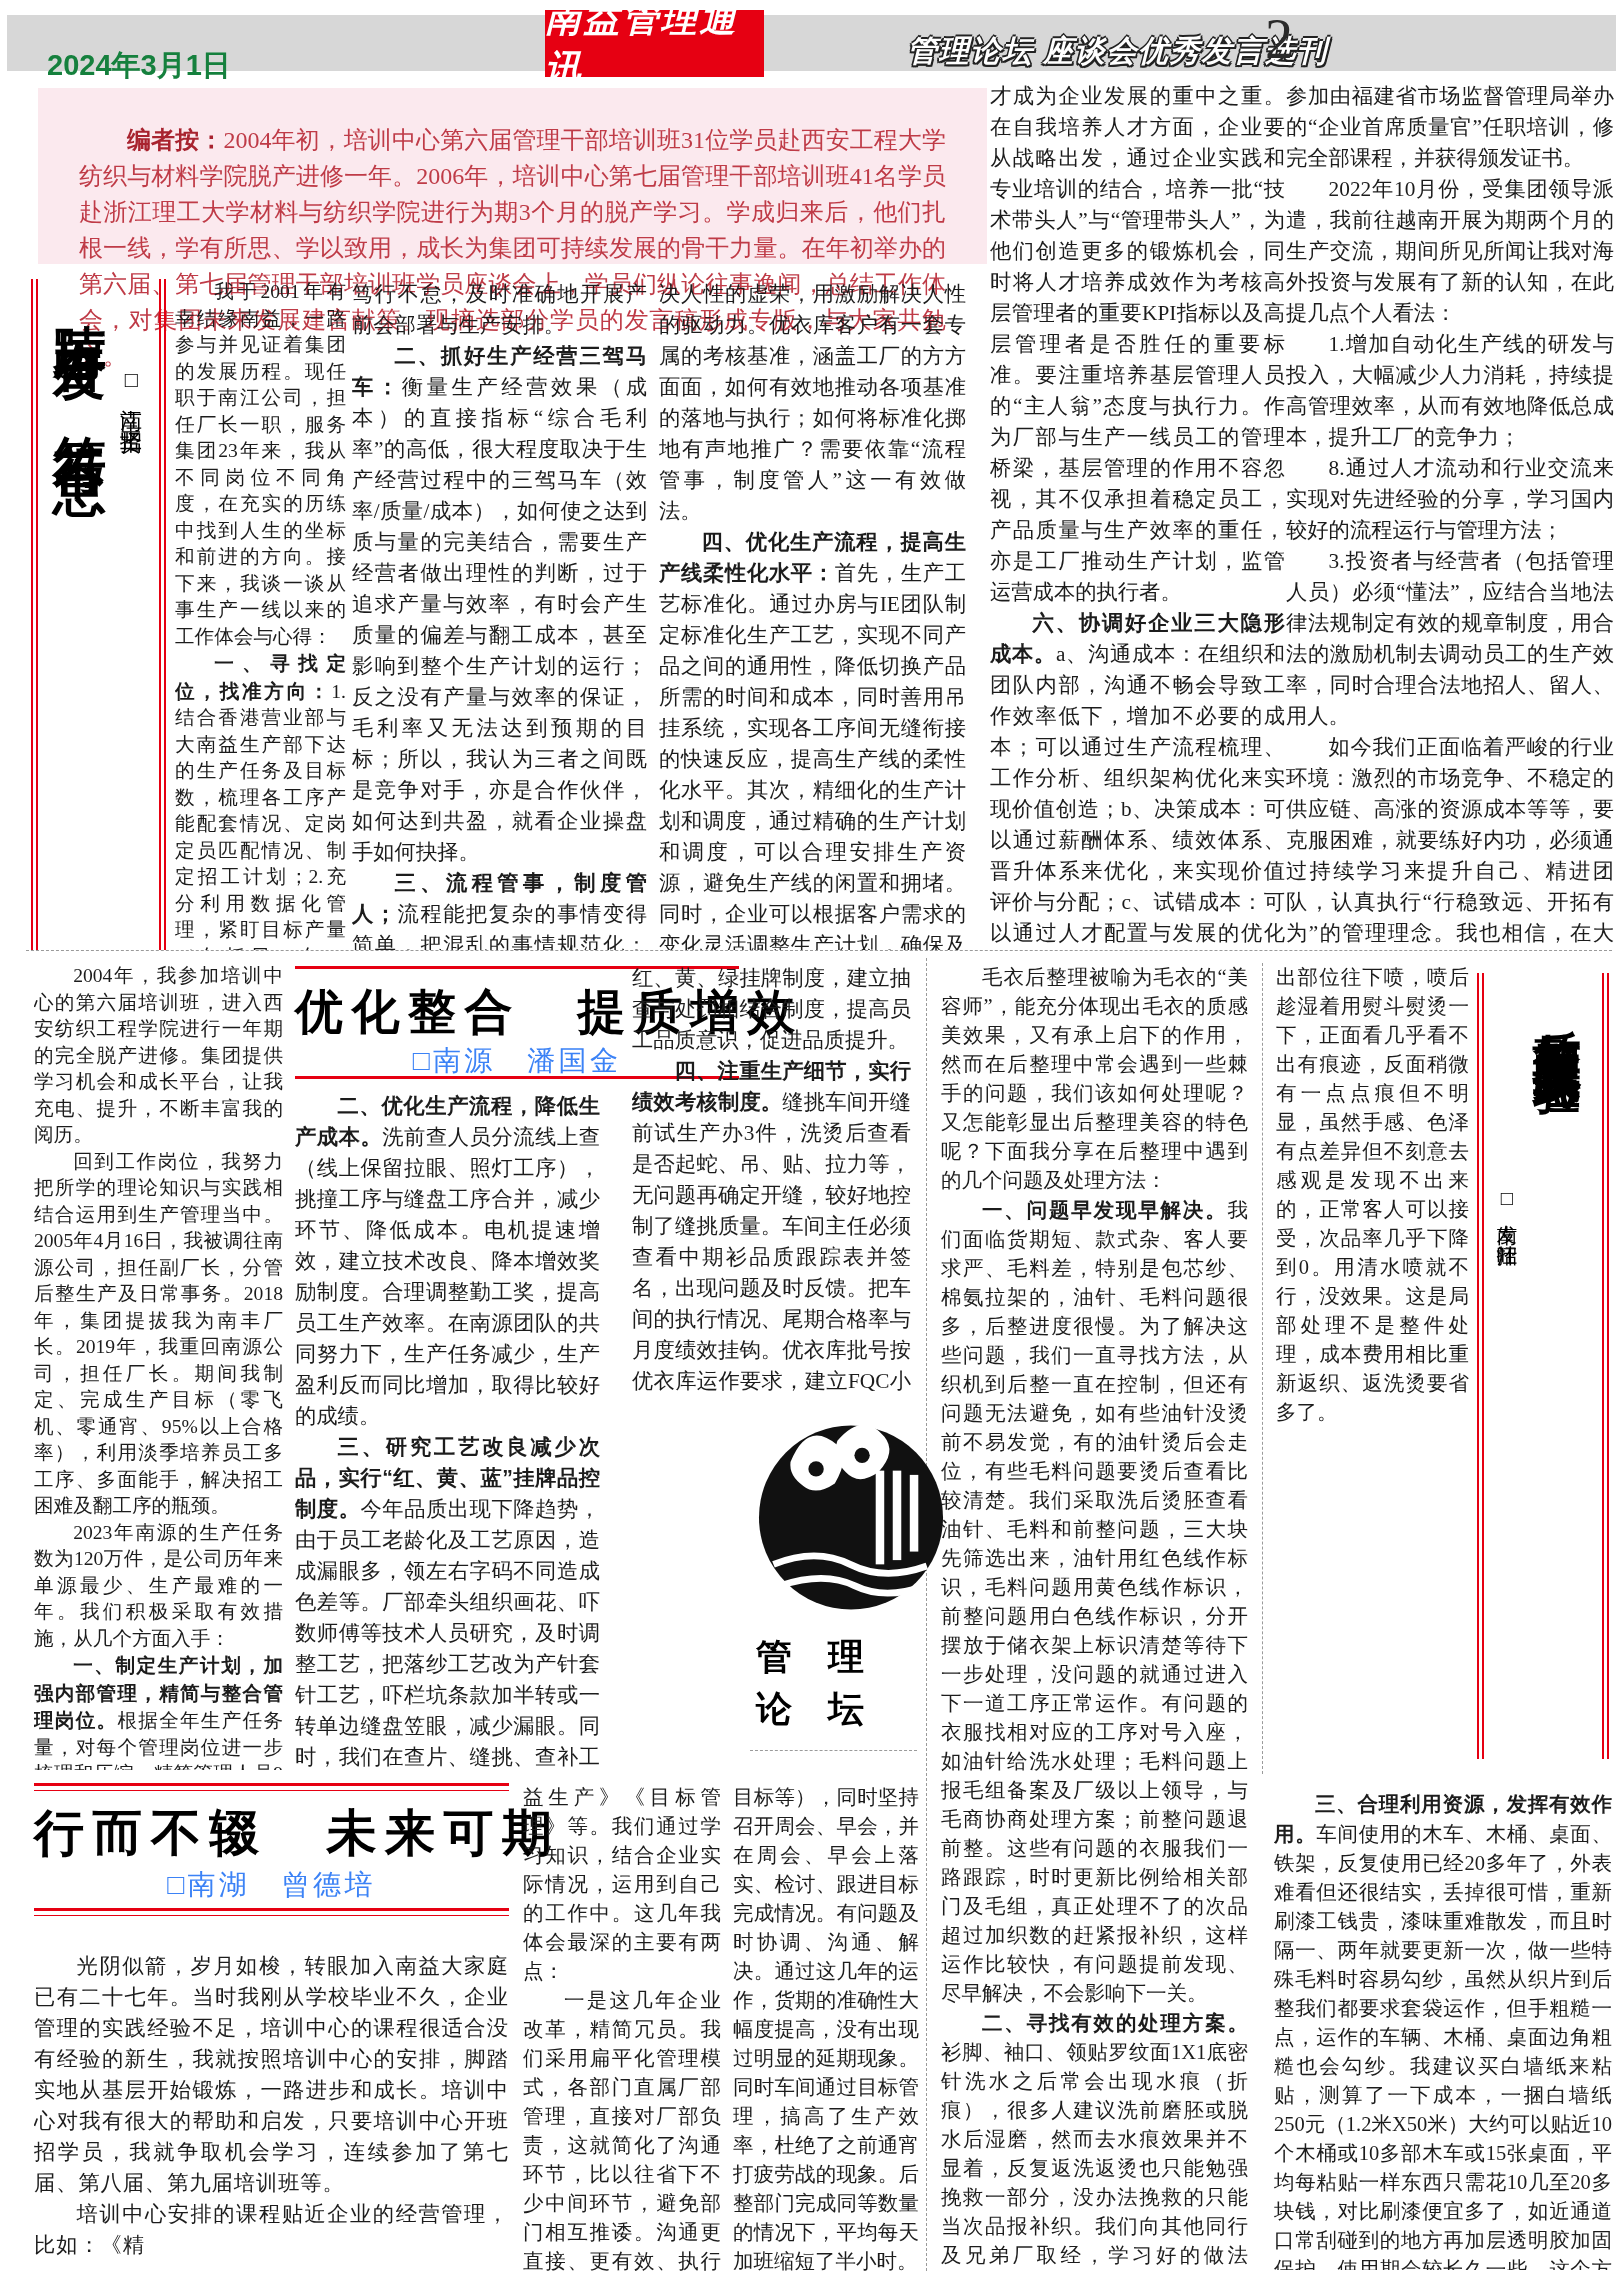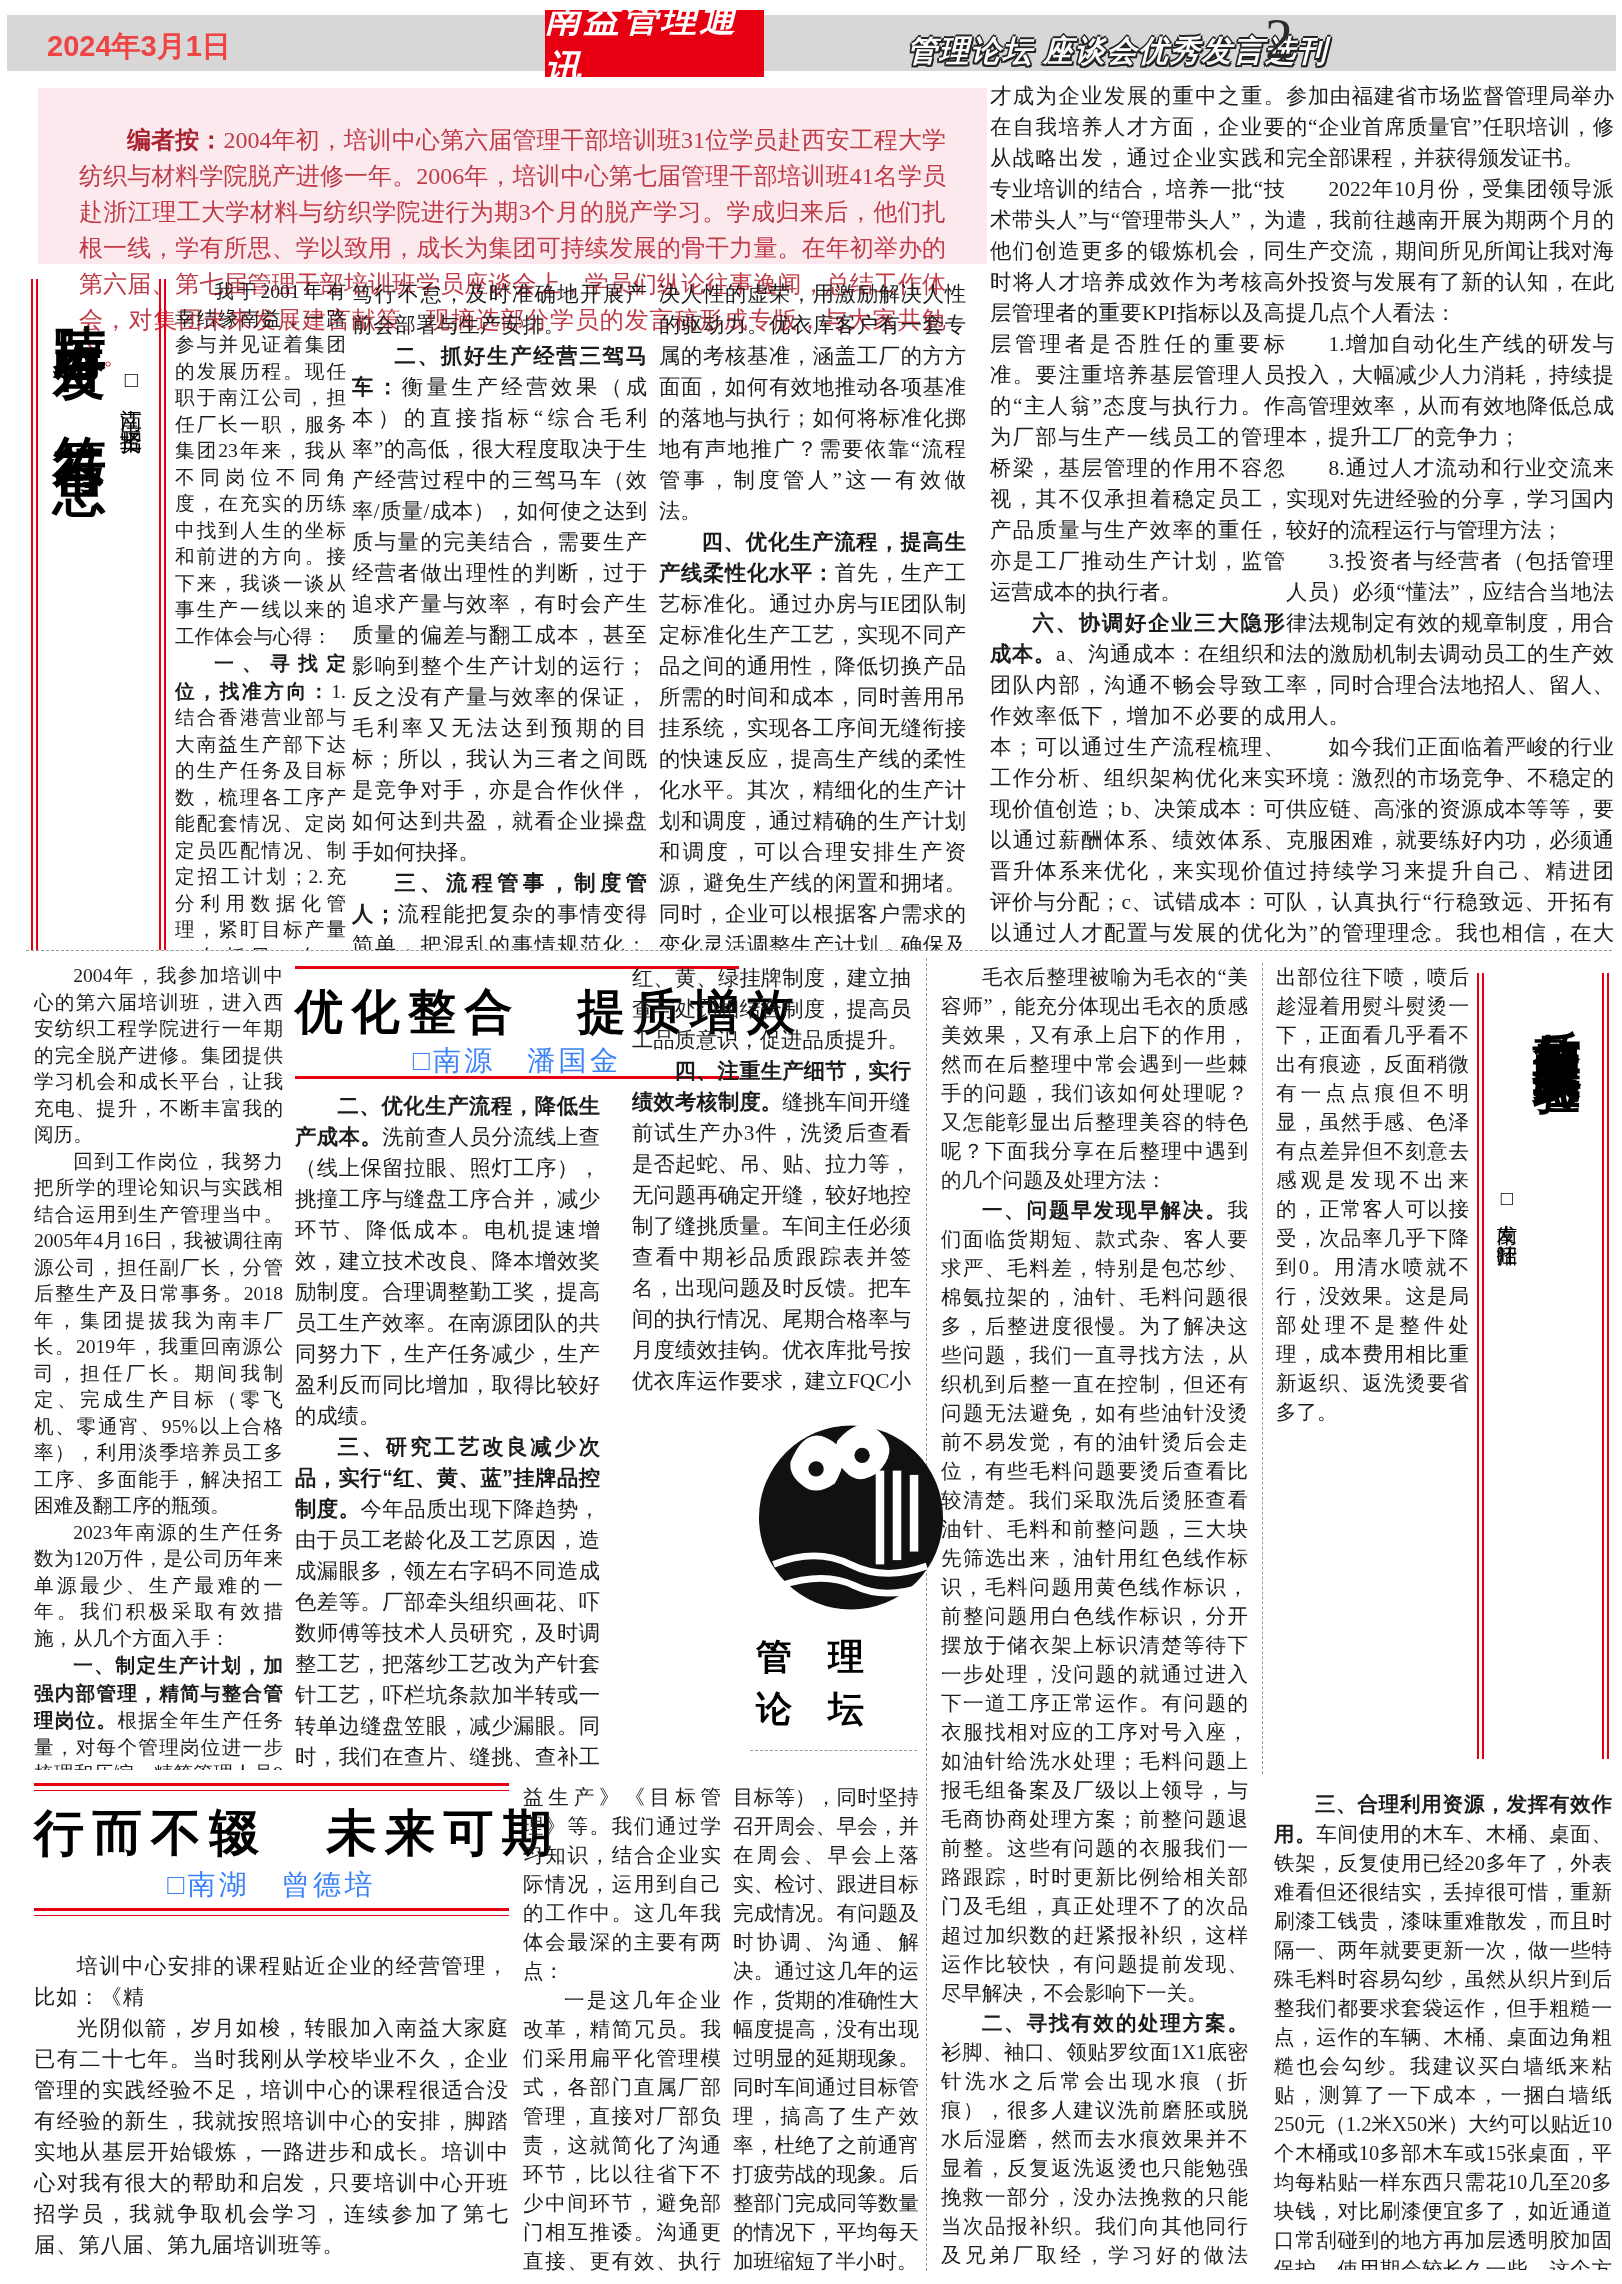--- a/index.html
+++ b/index.html
@@ -8,7 +8,7 @@
   .abs{position:absolute;}
   
   .hbar{background:#d7d7d7;}
-  .date{font-family:"Liberation Sans",sans-serif;font-weight:bold;font-size:29px;color:#ef4444;}
+  .date{font-family:"Liberation Sans",sans-serif;font-weight:bold;font-size:29px;color:#15803d;margin-top:19px;}
   .masthead{background:#e60012;display:flex;align-items:center;justify-content:center;}
   .masthead span{color:#fff;font-weight:900;font-style:italic;font-size:36px;letter-spacing:2.6px;}
   .slogan{color:#fff;font-weight:900;font-style:italic;font-size:30px;letter-spacing:1.7px;white-space:nowrap;

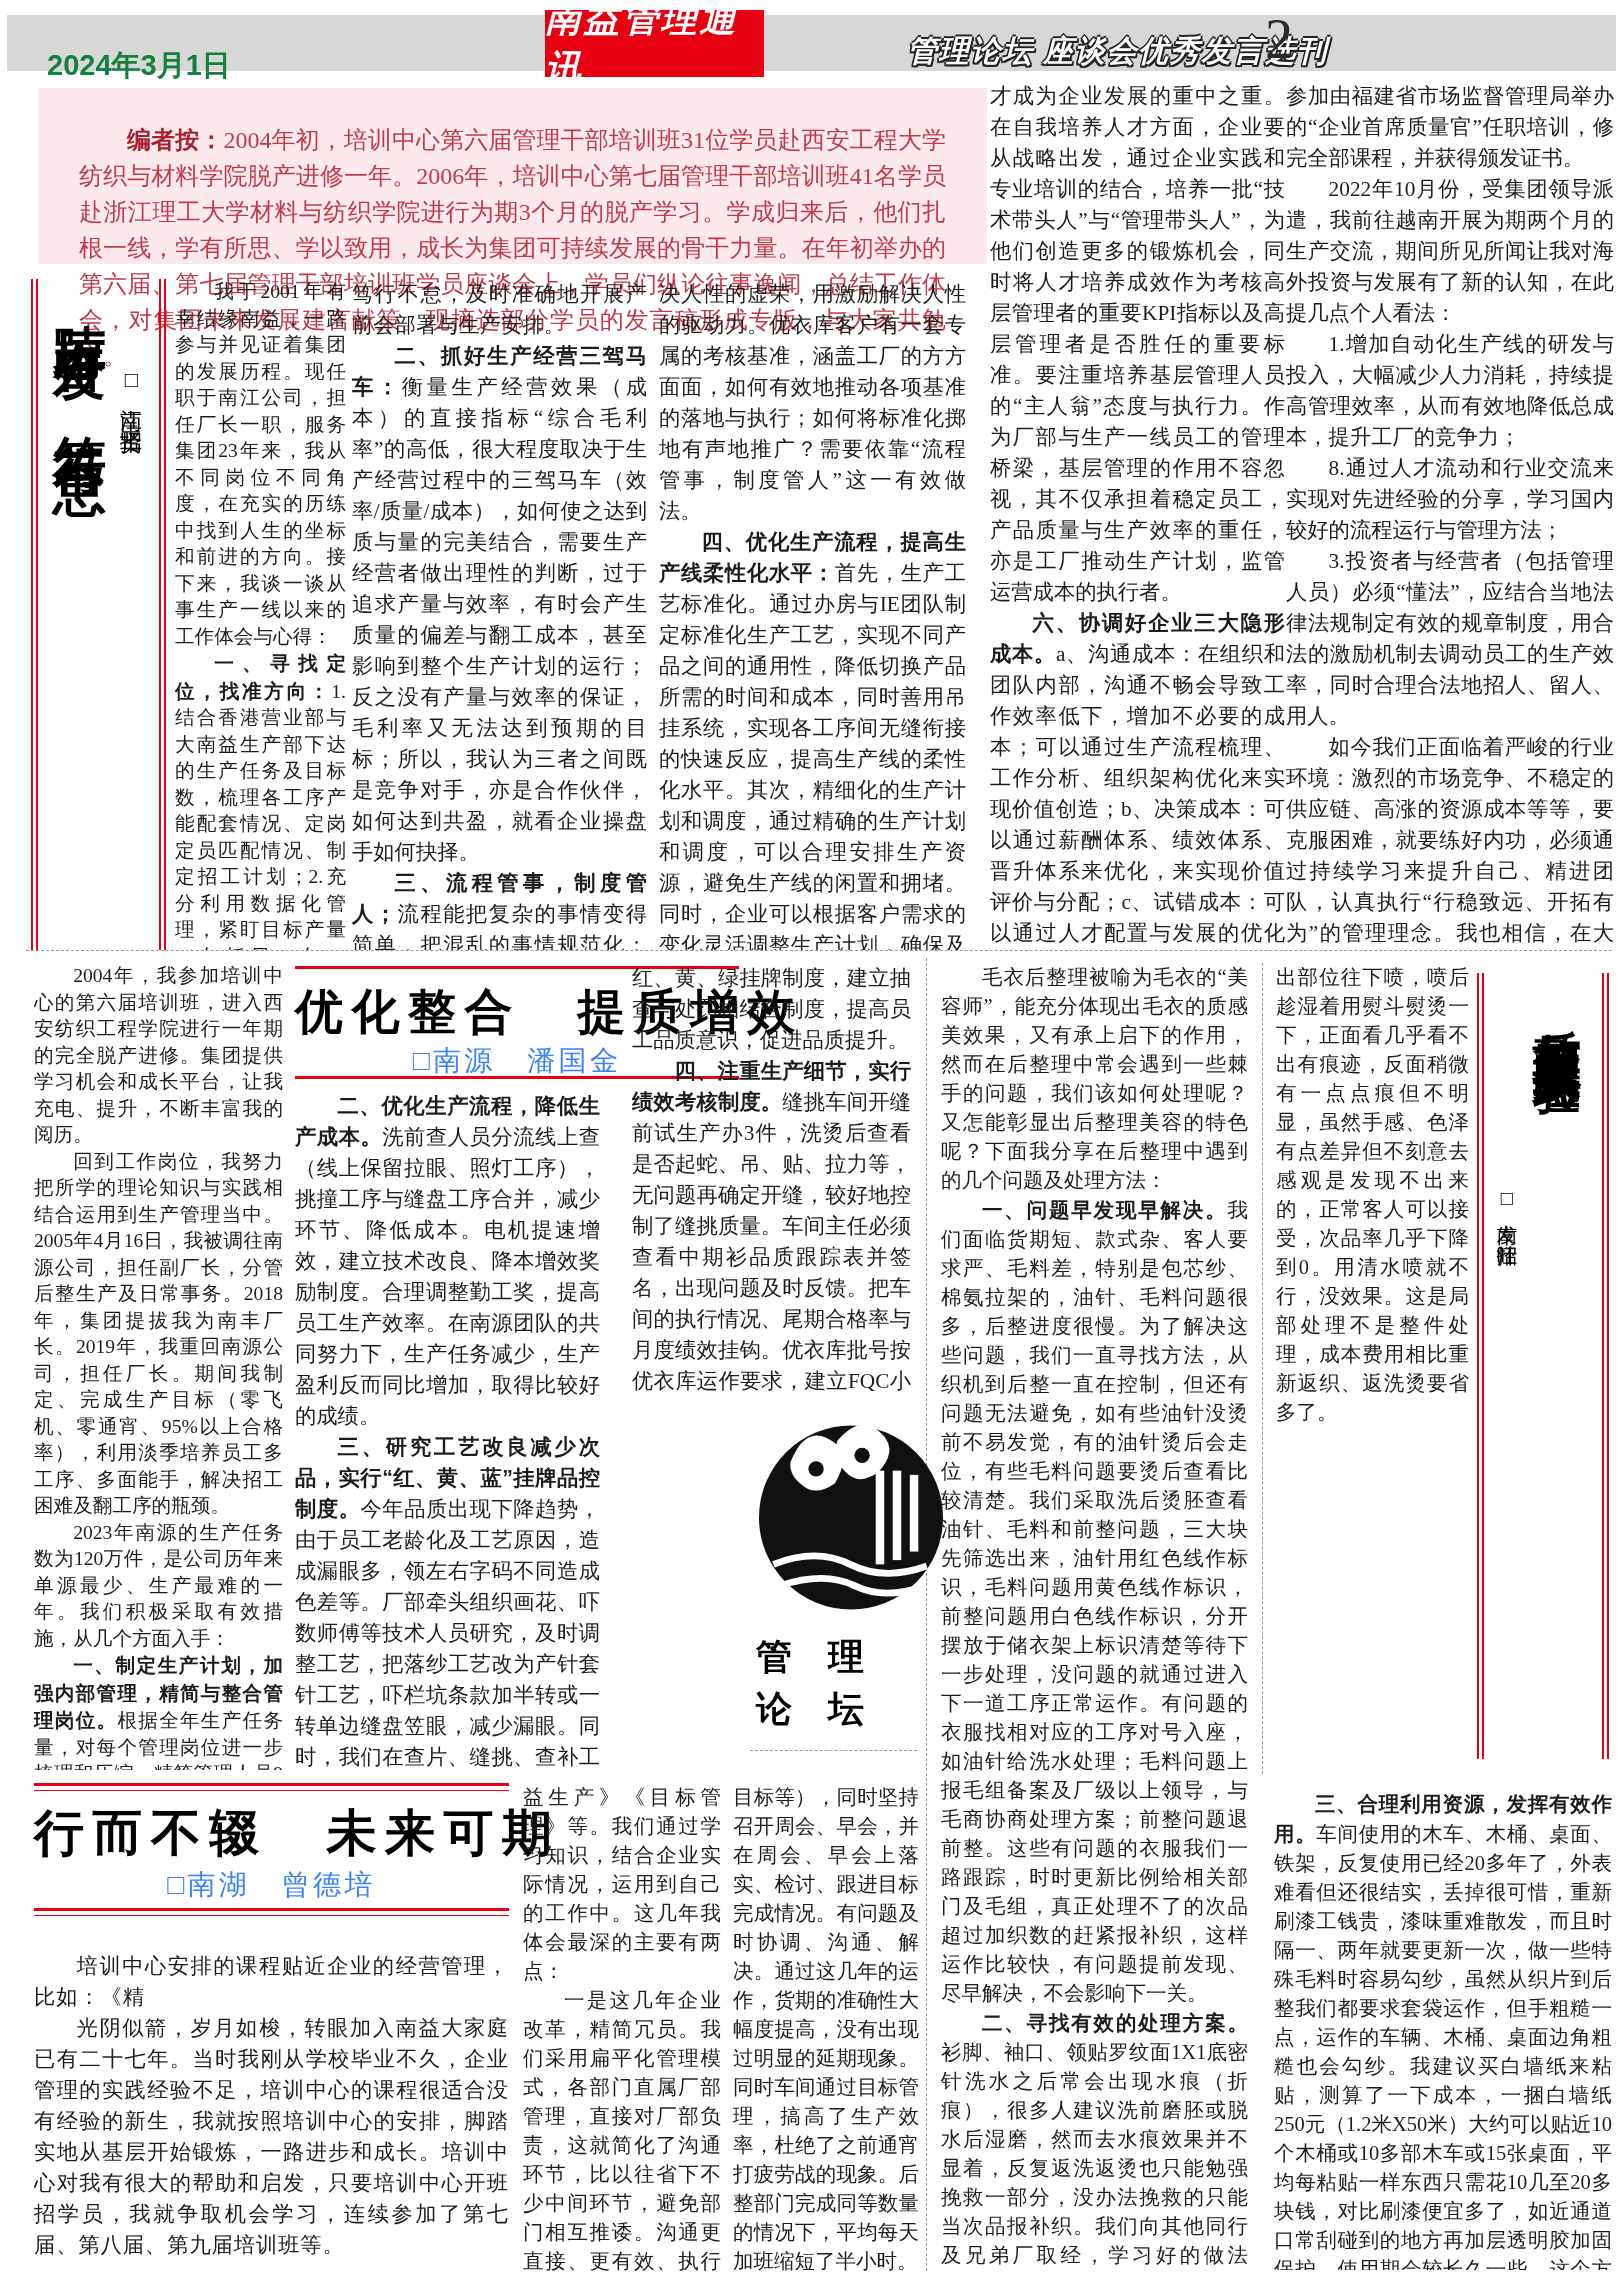--- a/index.html
+++ b/index.html
@@ -154,8 +154,8 @@
 <div class="abs hbyline" style="left:34px;top:1866px;width:475px;">□南湖　曾德培</div>
 <div class="abs hrule2" style="left:34px;top:1908px;width:475px;"></div>
 <div class="abs col" style="left:34px;top:1951px;width:475px;height:320px;letter-spacing:0.9px;">
+    <p>光阴似箭，岁月如梭，转眼加入南益大家庭已有二十七年。当时我刚从学校毕业不久，企业管理的实践经验不足，培训中心的课程很适合没有经验的新生，我就按照培训中心的安排，脚踏实地从基层开始锻炼，一路进步和成长。培训中心对我有很大的帮助和启发，只要培训中心开班招学员，我就争取机会学习，连续参加了第七届、第八届、第九届培训班等。</p>
     <p>培训中心安排的课程贴近企业的经营管理，比如：《精</p>
-    <p>光阴似箭，岁月如梭，转眼加入南益大家庭已有二十七年。当时我刚从学校毕业不久，企业管理的实践经验不足，培训中心的课程很适合没有经验的新生，我就按照培训中心的安排，脚踏实地从基层开始锻炼，一路进步和成长。培训中心对我有很大的帮助和启发，只要培训中心开班招学员，我就争取机会学习，连续参加了第七届、第八届、第九届培训班等。</p>
   </div>
 <div class="abs col f24" style="left:523px;top:1783px;width:198px;height:488px;">
     <p class="cont">益生产》《目标管理》等。我们通过学习知识，结合企业实际情况，运用到自己的工作中。这几年我体会最深的主要有两点：</p>

